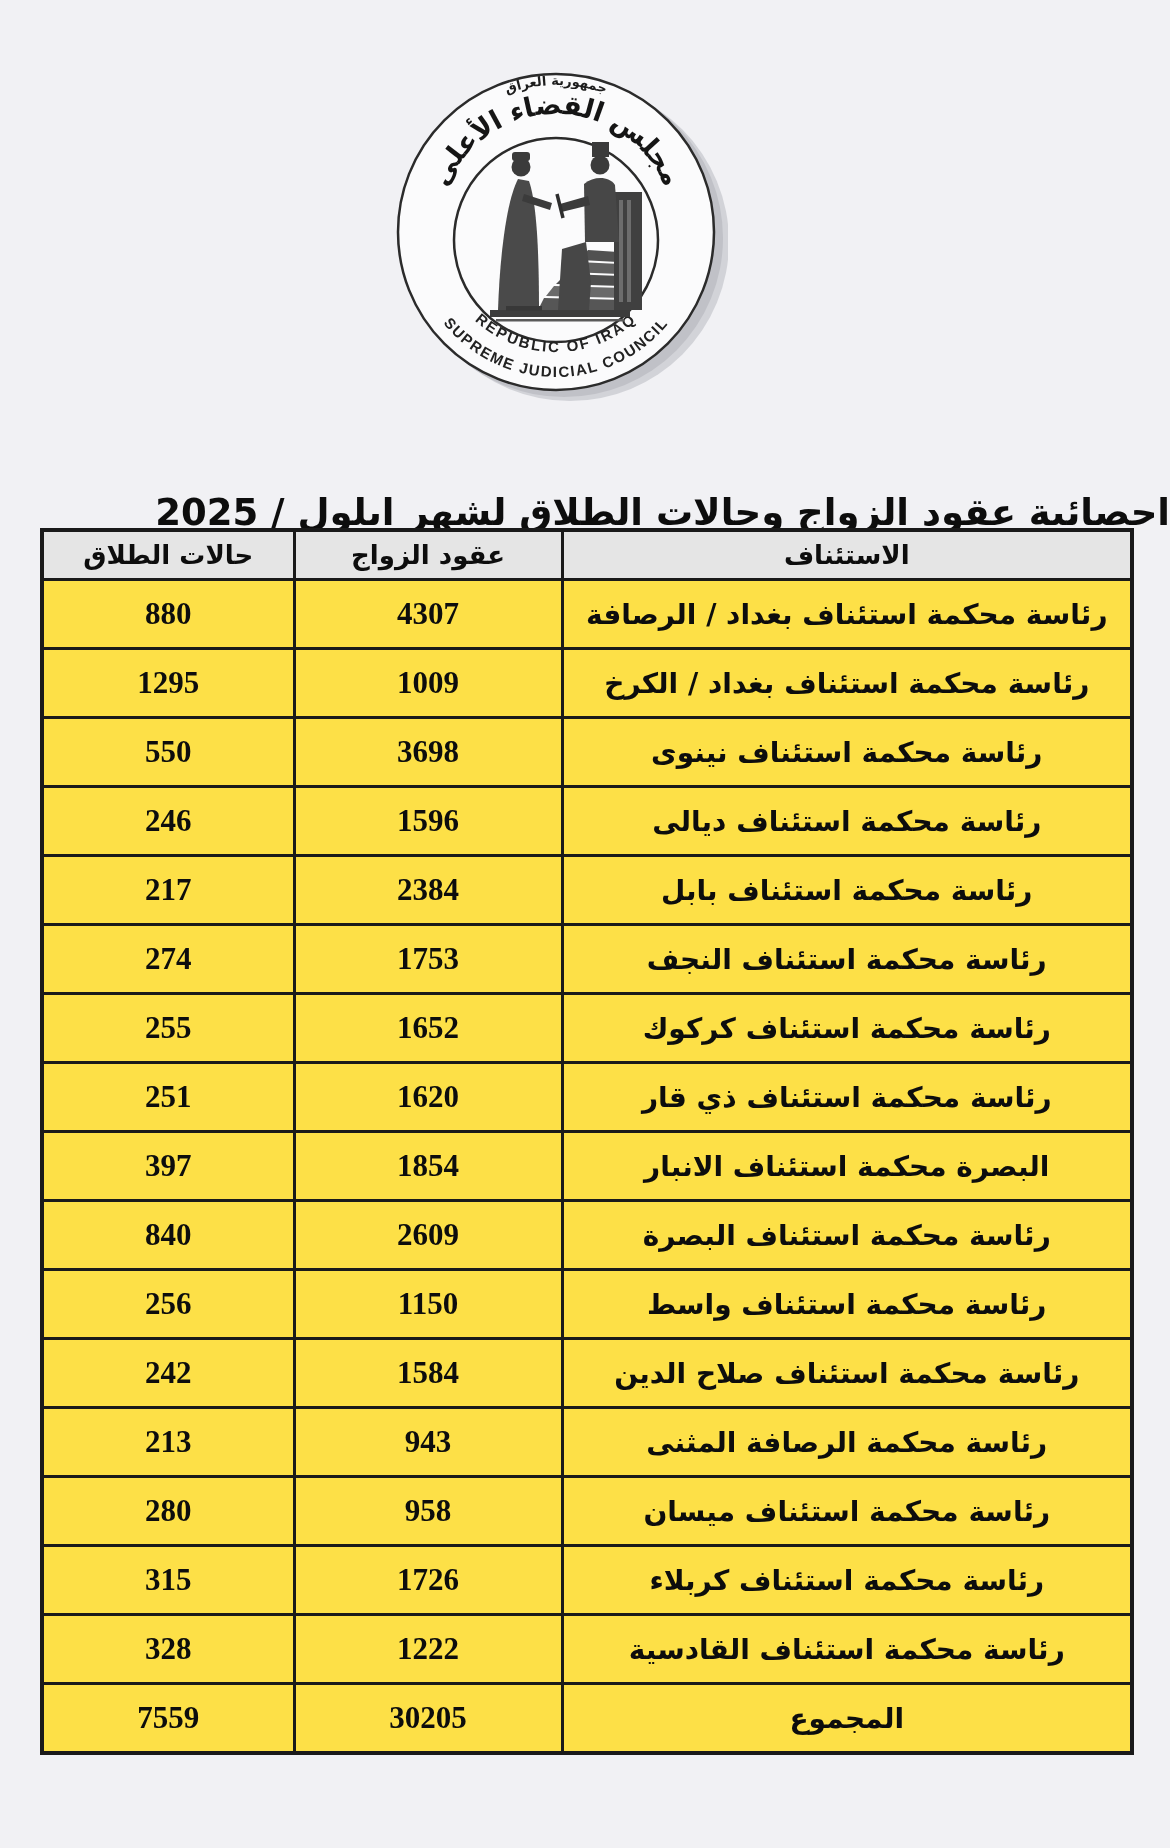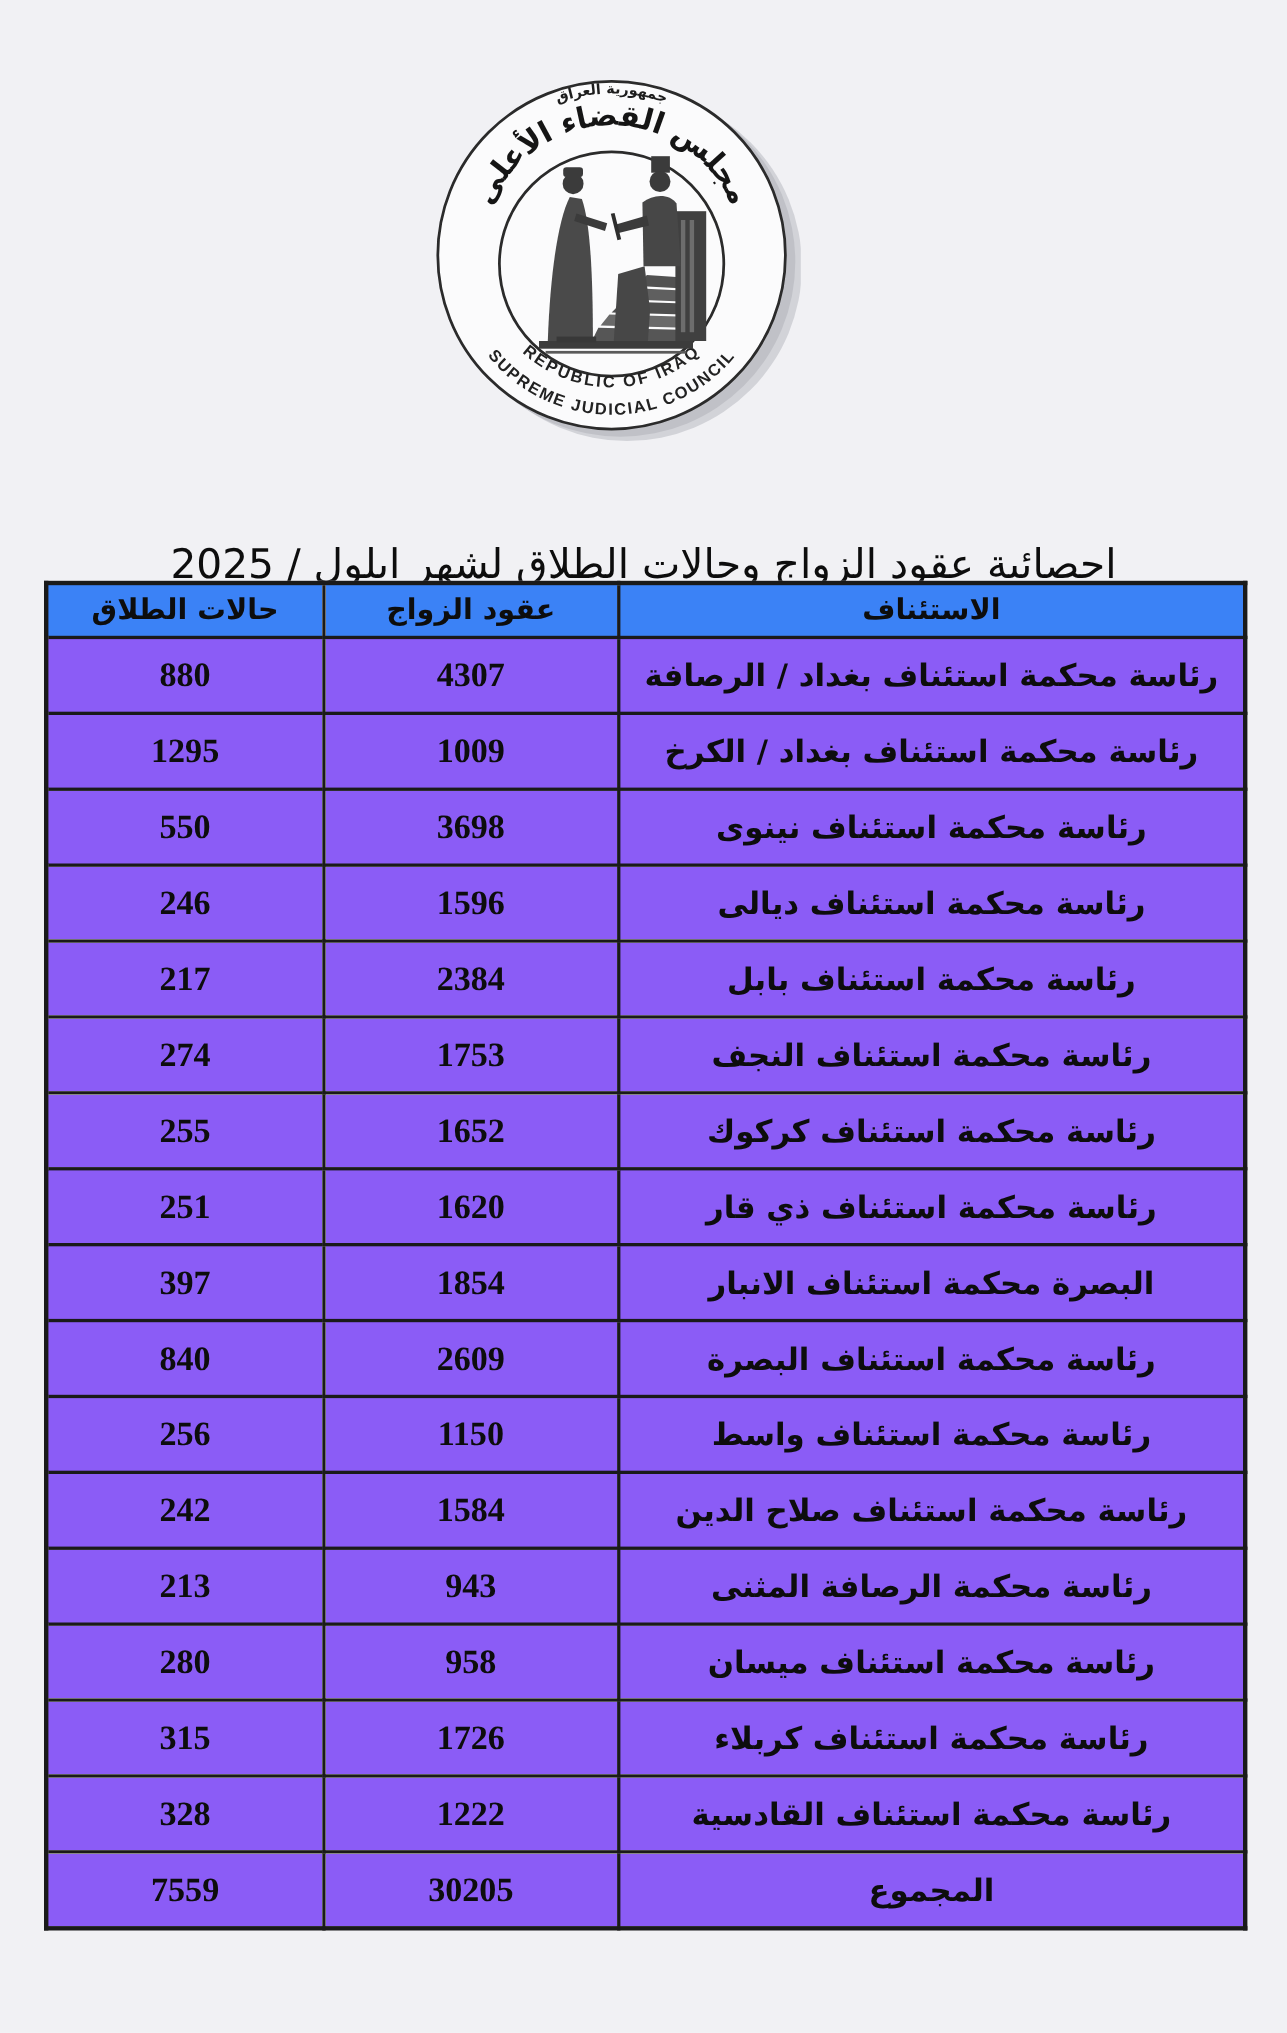--- a/index.html
+++ b/index.html
@@ -22,8 +22,8 @@
   
   .title{
     position:absolute;top:458px;left:0;width:1170px;height:60px;
-    line-height:60px;text-align:center;direction:rtl;
-    font-size:37px;font-weight:normal;color:#0d0d0d;
+    line-height:60px;text-align:right;direction:rtl;
+    font-size:37px;font-weight:bold;color:#0d0d0d;
   }
 
   

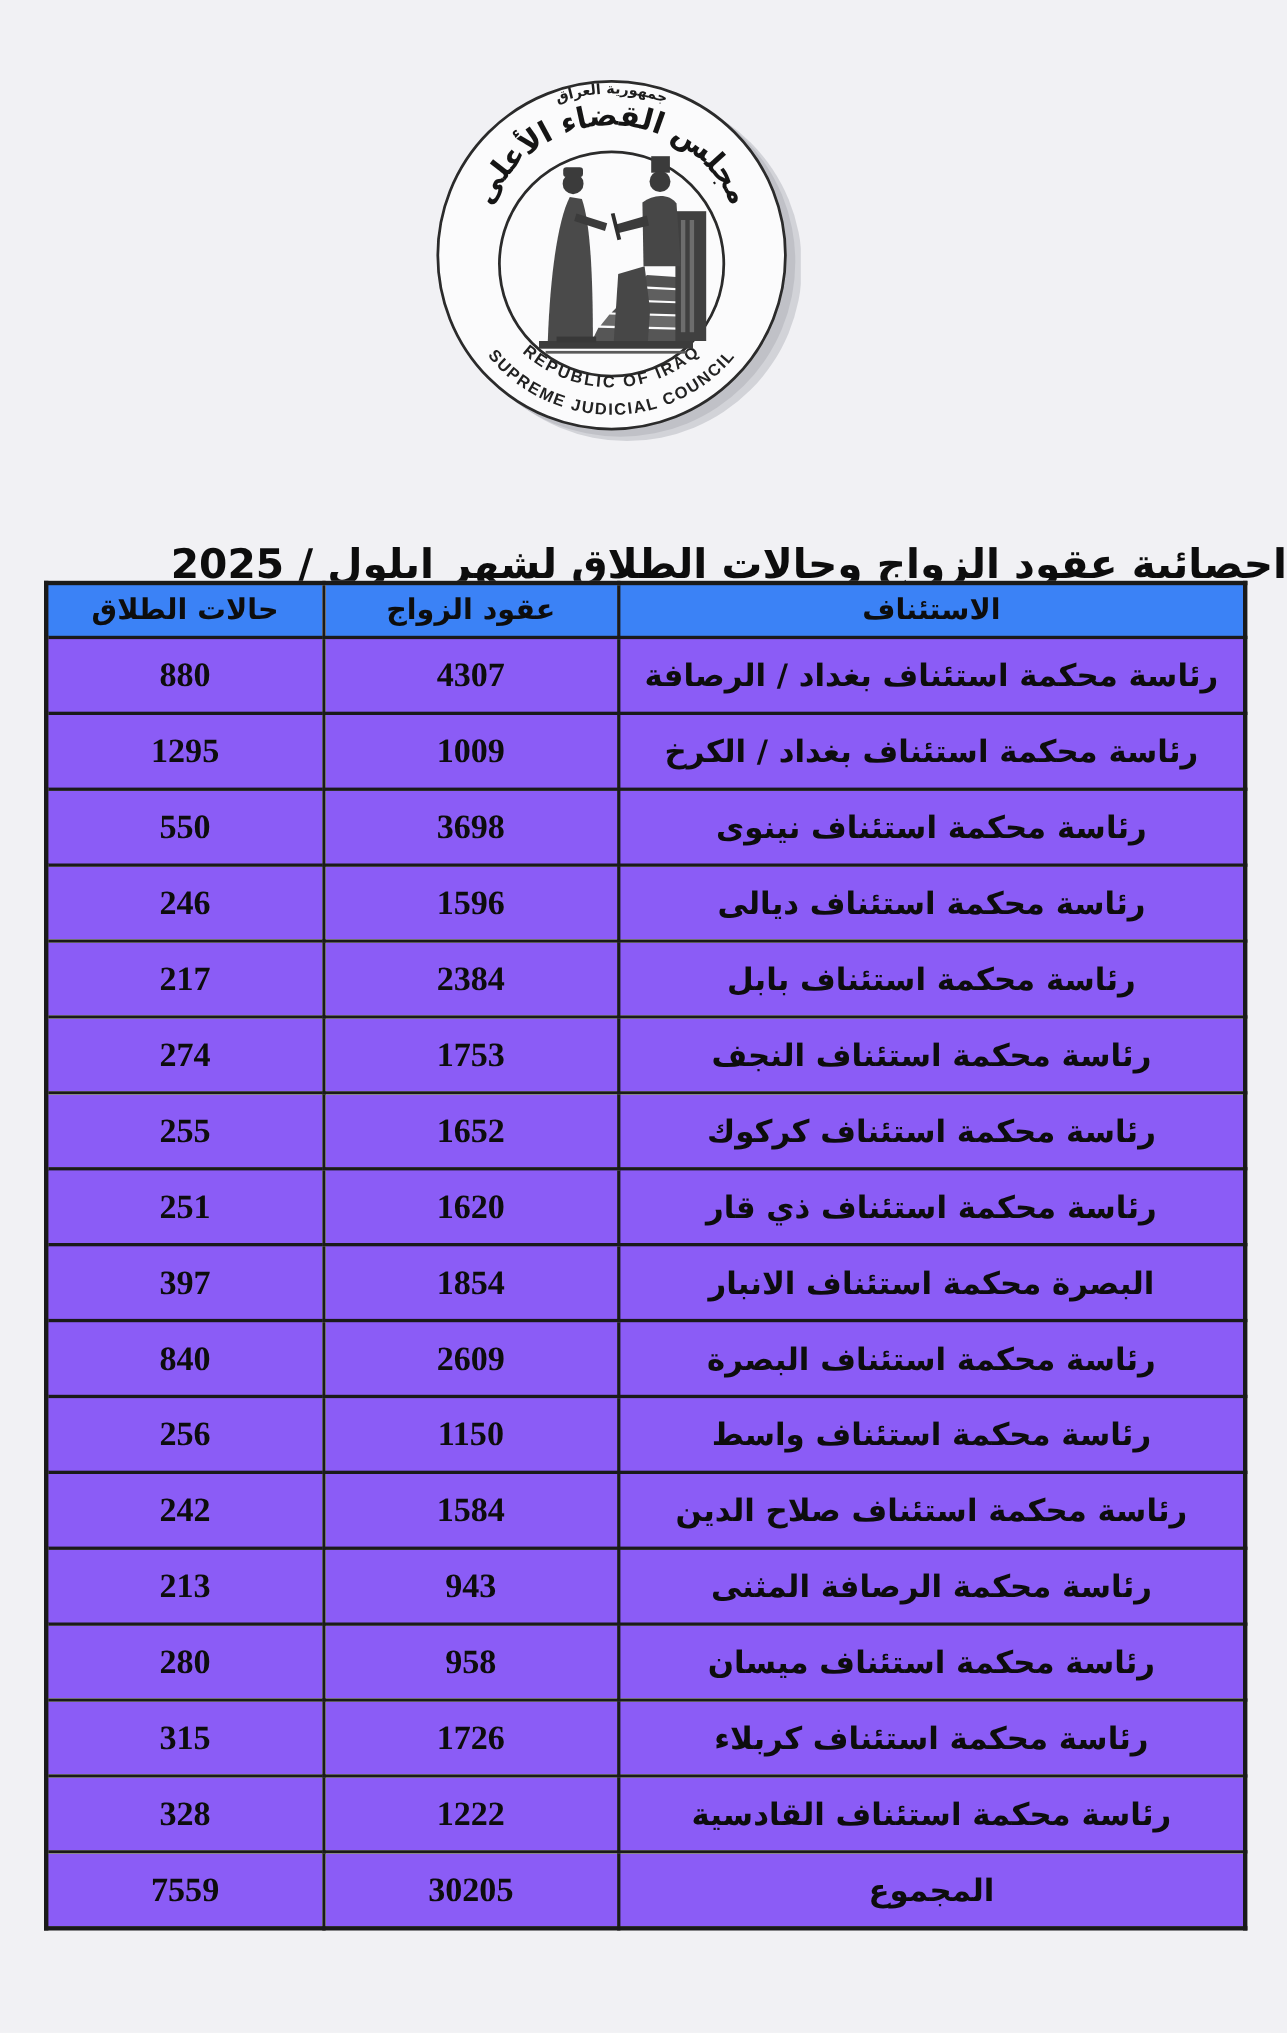--- a/index.html
+++ b/index.html
@@ -37,7 +37,7 @@
     padding:0;color:#0d0d0d;overflow:hidden;
   }
   .stats-table thead th{
-    height:46px;background:#3b82f6;
+    height:46px;background:#e5e5e5;
     font-size:26px;font-weight:bold;
     font-family:"DejaVu Sans",sans-serif;
   }

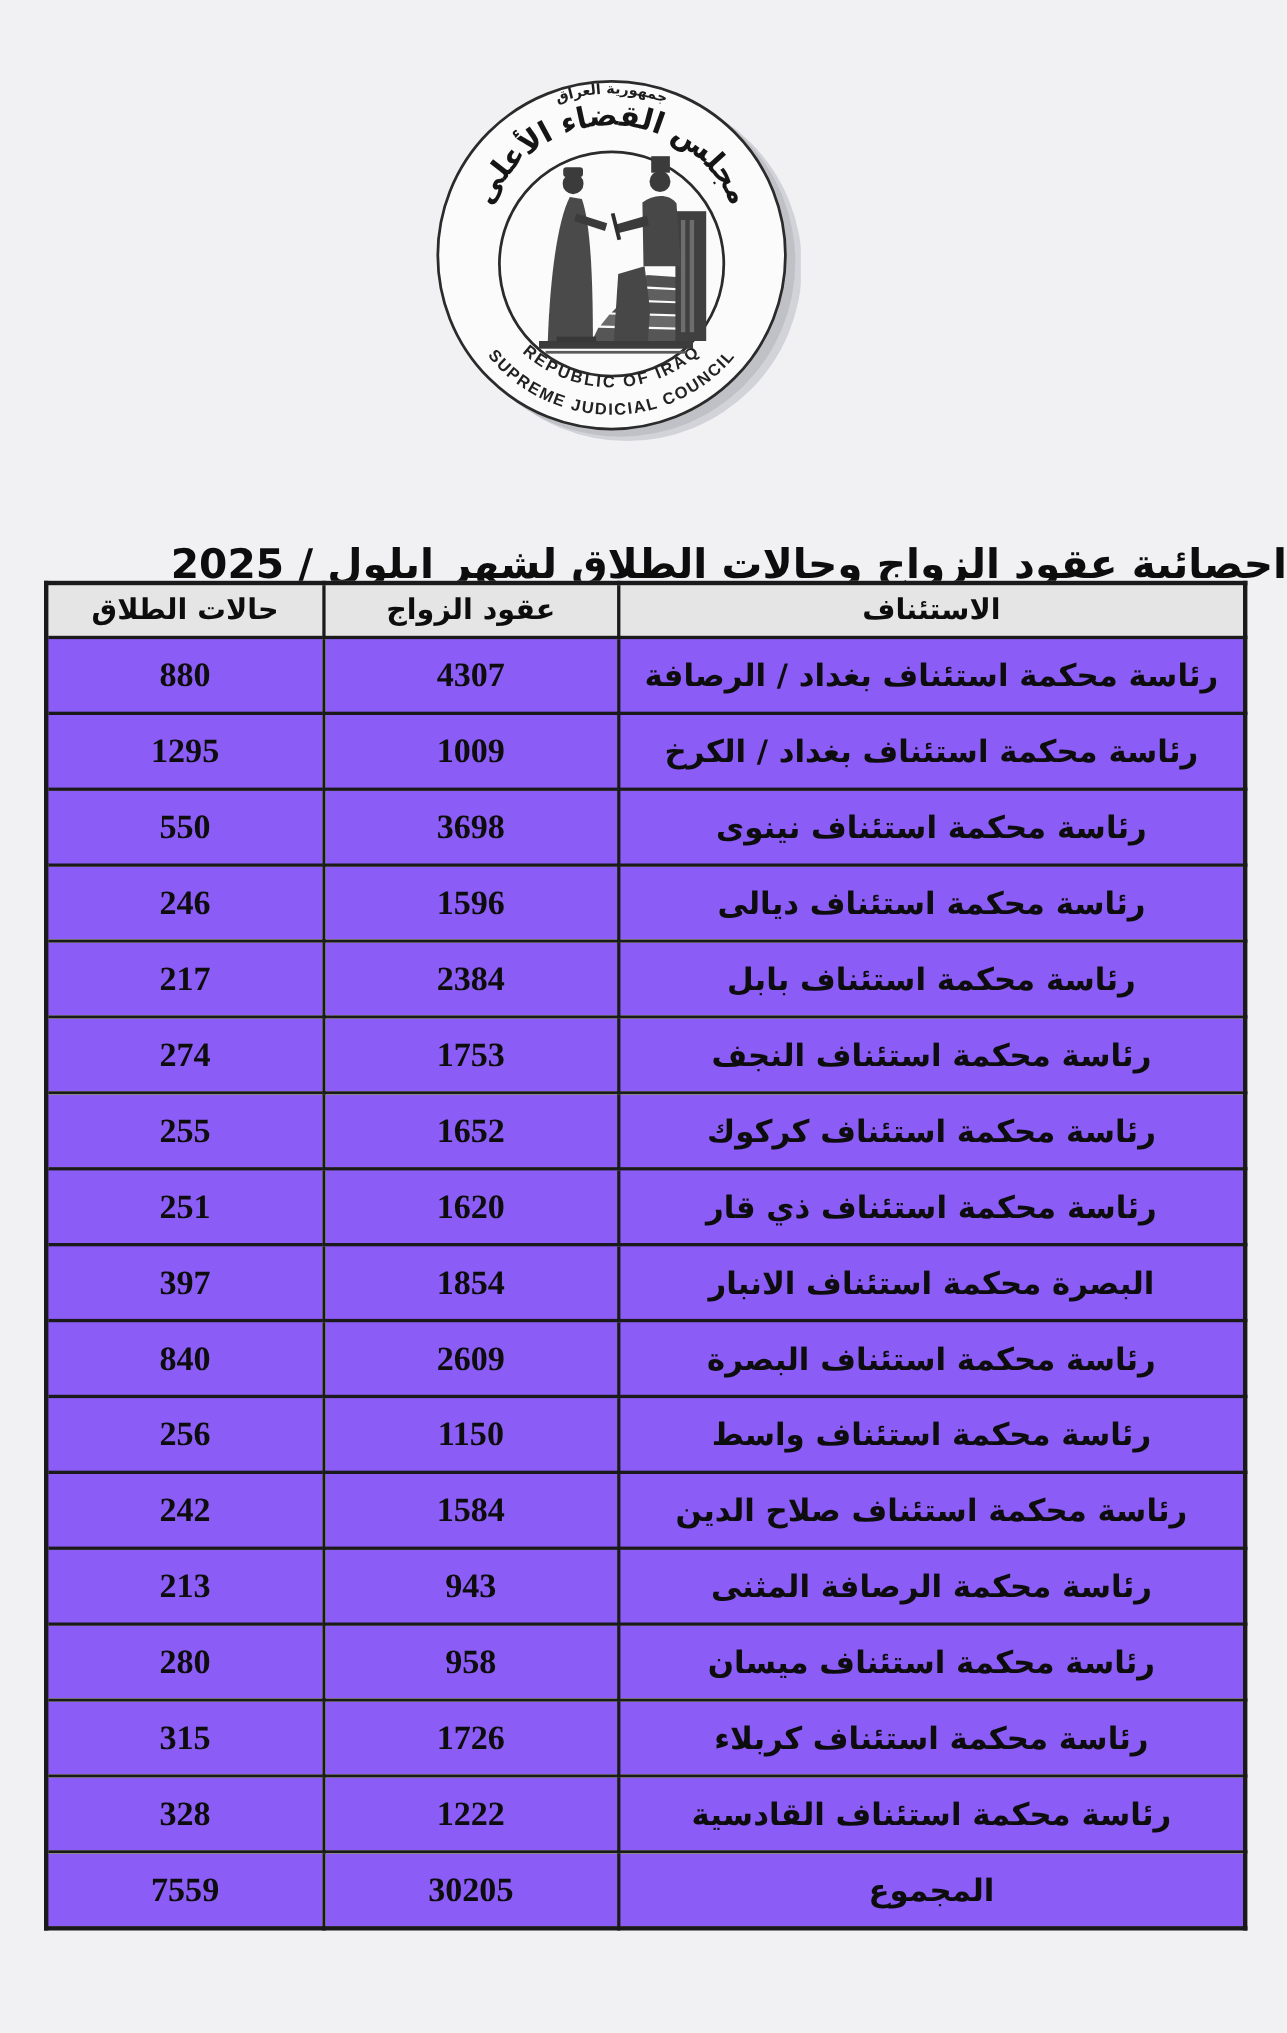--- a/index.html
+++ b/index.html
@@ -41,7 +41,7 @@
     font-size:26px;font-weight:bold;
     font-family:"DejaVu Sans",sans-serif;
   }
-  .stats-table td{height:66px;background:#8b5cf6;}
+  .stats-table td{height:66px;background:#fde047;}
   .stats-table td.court{font-size:28px;font-weight:bold;font-family:"DejaVu Sans",sans-serif;}
   .stats-table td.num{
     font-family:"Liberation Serif","DejaVu Serif",serif;

